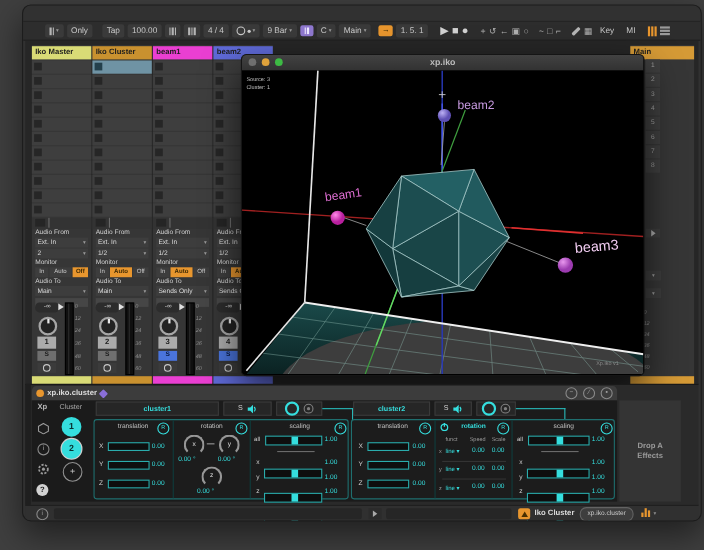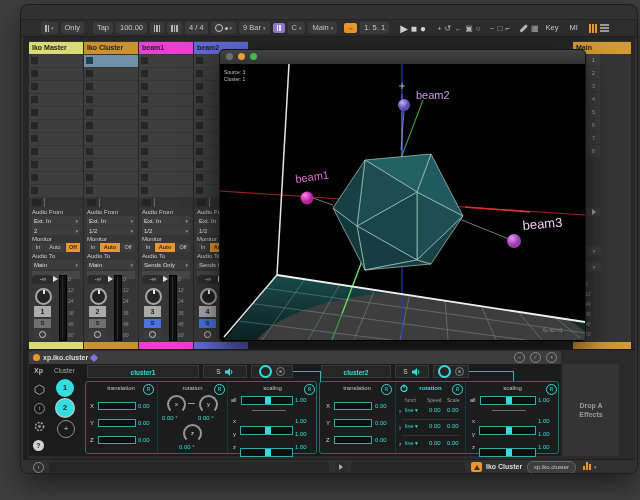--- a/index.html
+++ b/index.html
@@ -495,6 +495,7 @@
       <div class="a tl" style="left:6px;background:#6f6f6f"></div>
       <div class="a tl" style="left:18px;background:#dea23b"></div>
       <div class="a tl" style="left:30px;background:#3dbb44"></div>
+      <div class="a ftitle">xp.iko</div>
     </div>
     <svg class="a" style="left:0;top:14px" width="365" height="276" viewBox="0 0 365 276" font-family="Liberation Sans, sans-serif">
       <defs>

